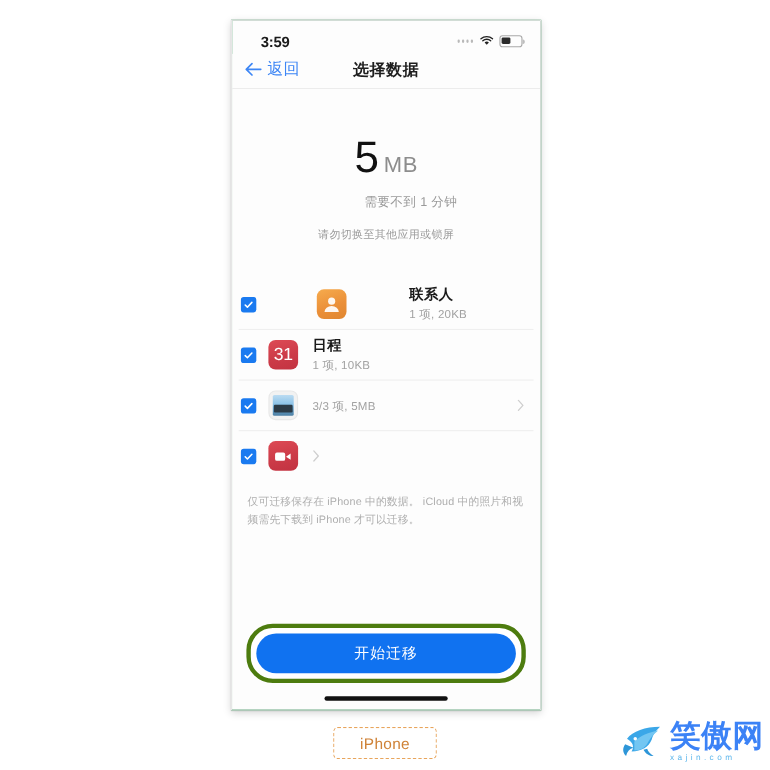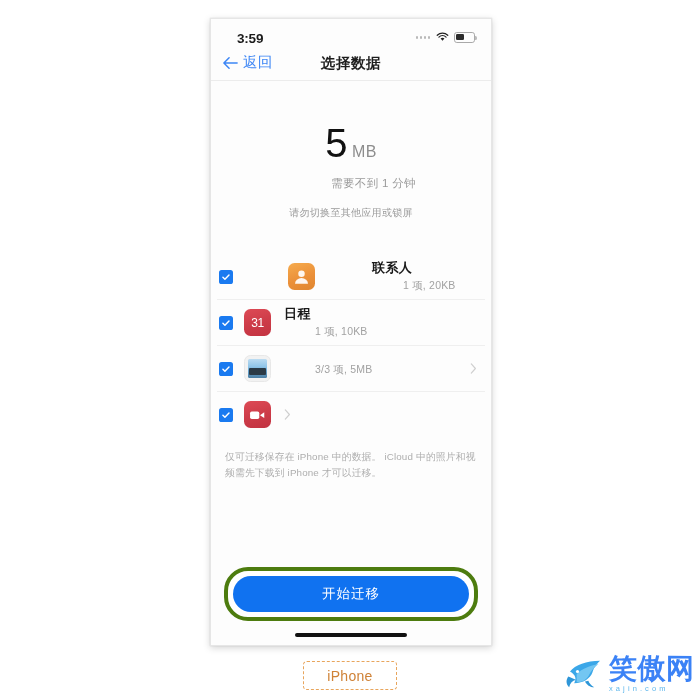--- a/index.html
+++ b/index.html
@@ -166,7 +166,7 @@
     letter-spacing: -0.5px;
   }
   .size-unit {
-    font-size: 16px;
+    font-size: 20px;
     color: #8d8d8d;
     letter-spacing: 0.4px;
   }

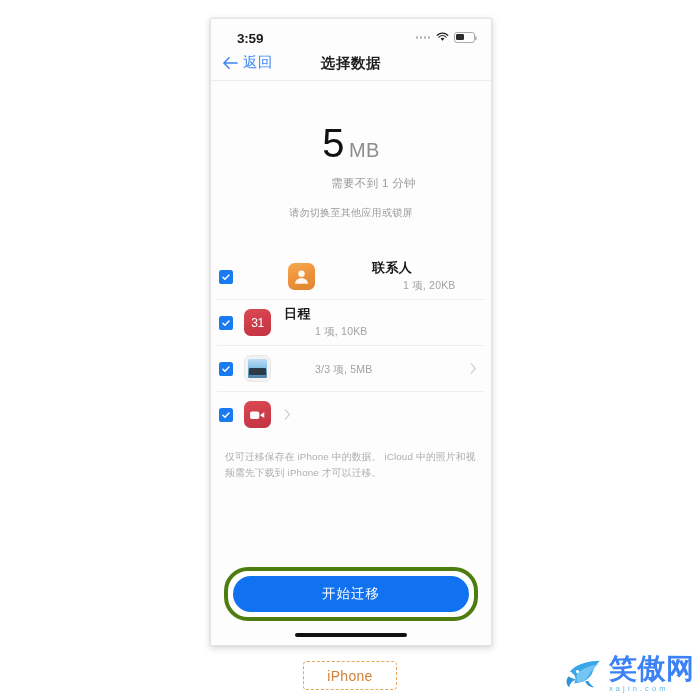--- a/index.html
+++ b/index.html
@@ -272,7 +272,6 @@
     color: #a2a2a2;
     margin-top: 3px;
     letter-spacing: 0.2px;
-    margin-left: 31px;
   }
   .chev {
     width: 7px;

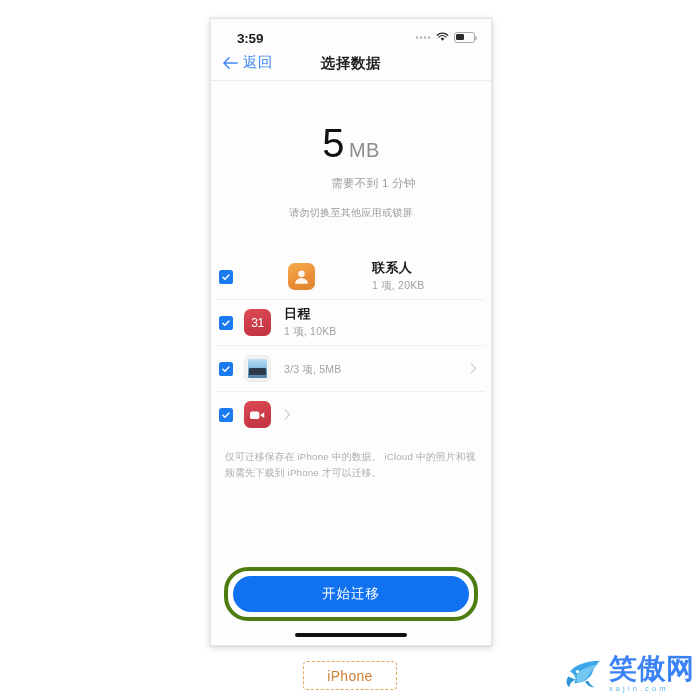--- a/index.html
+++ b/index.html
@@ -230,7 +230,7 @@
   .ic-cal {
     background: linear-gradient(165deg,#dd4a55 0%,#cc3b48 55%,#c33341 100%);
     color: #ffffff;
-    font-size: 12px;
+    font-size: 16px;
     letter-spacing: -0.3px;
   }
   .ic-photo {

